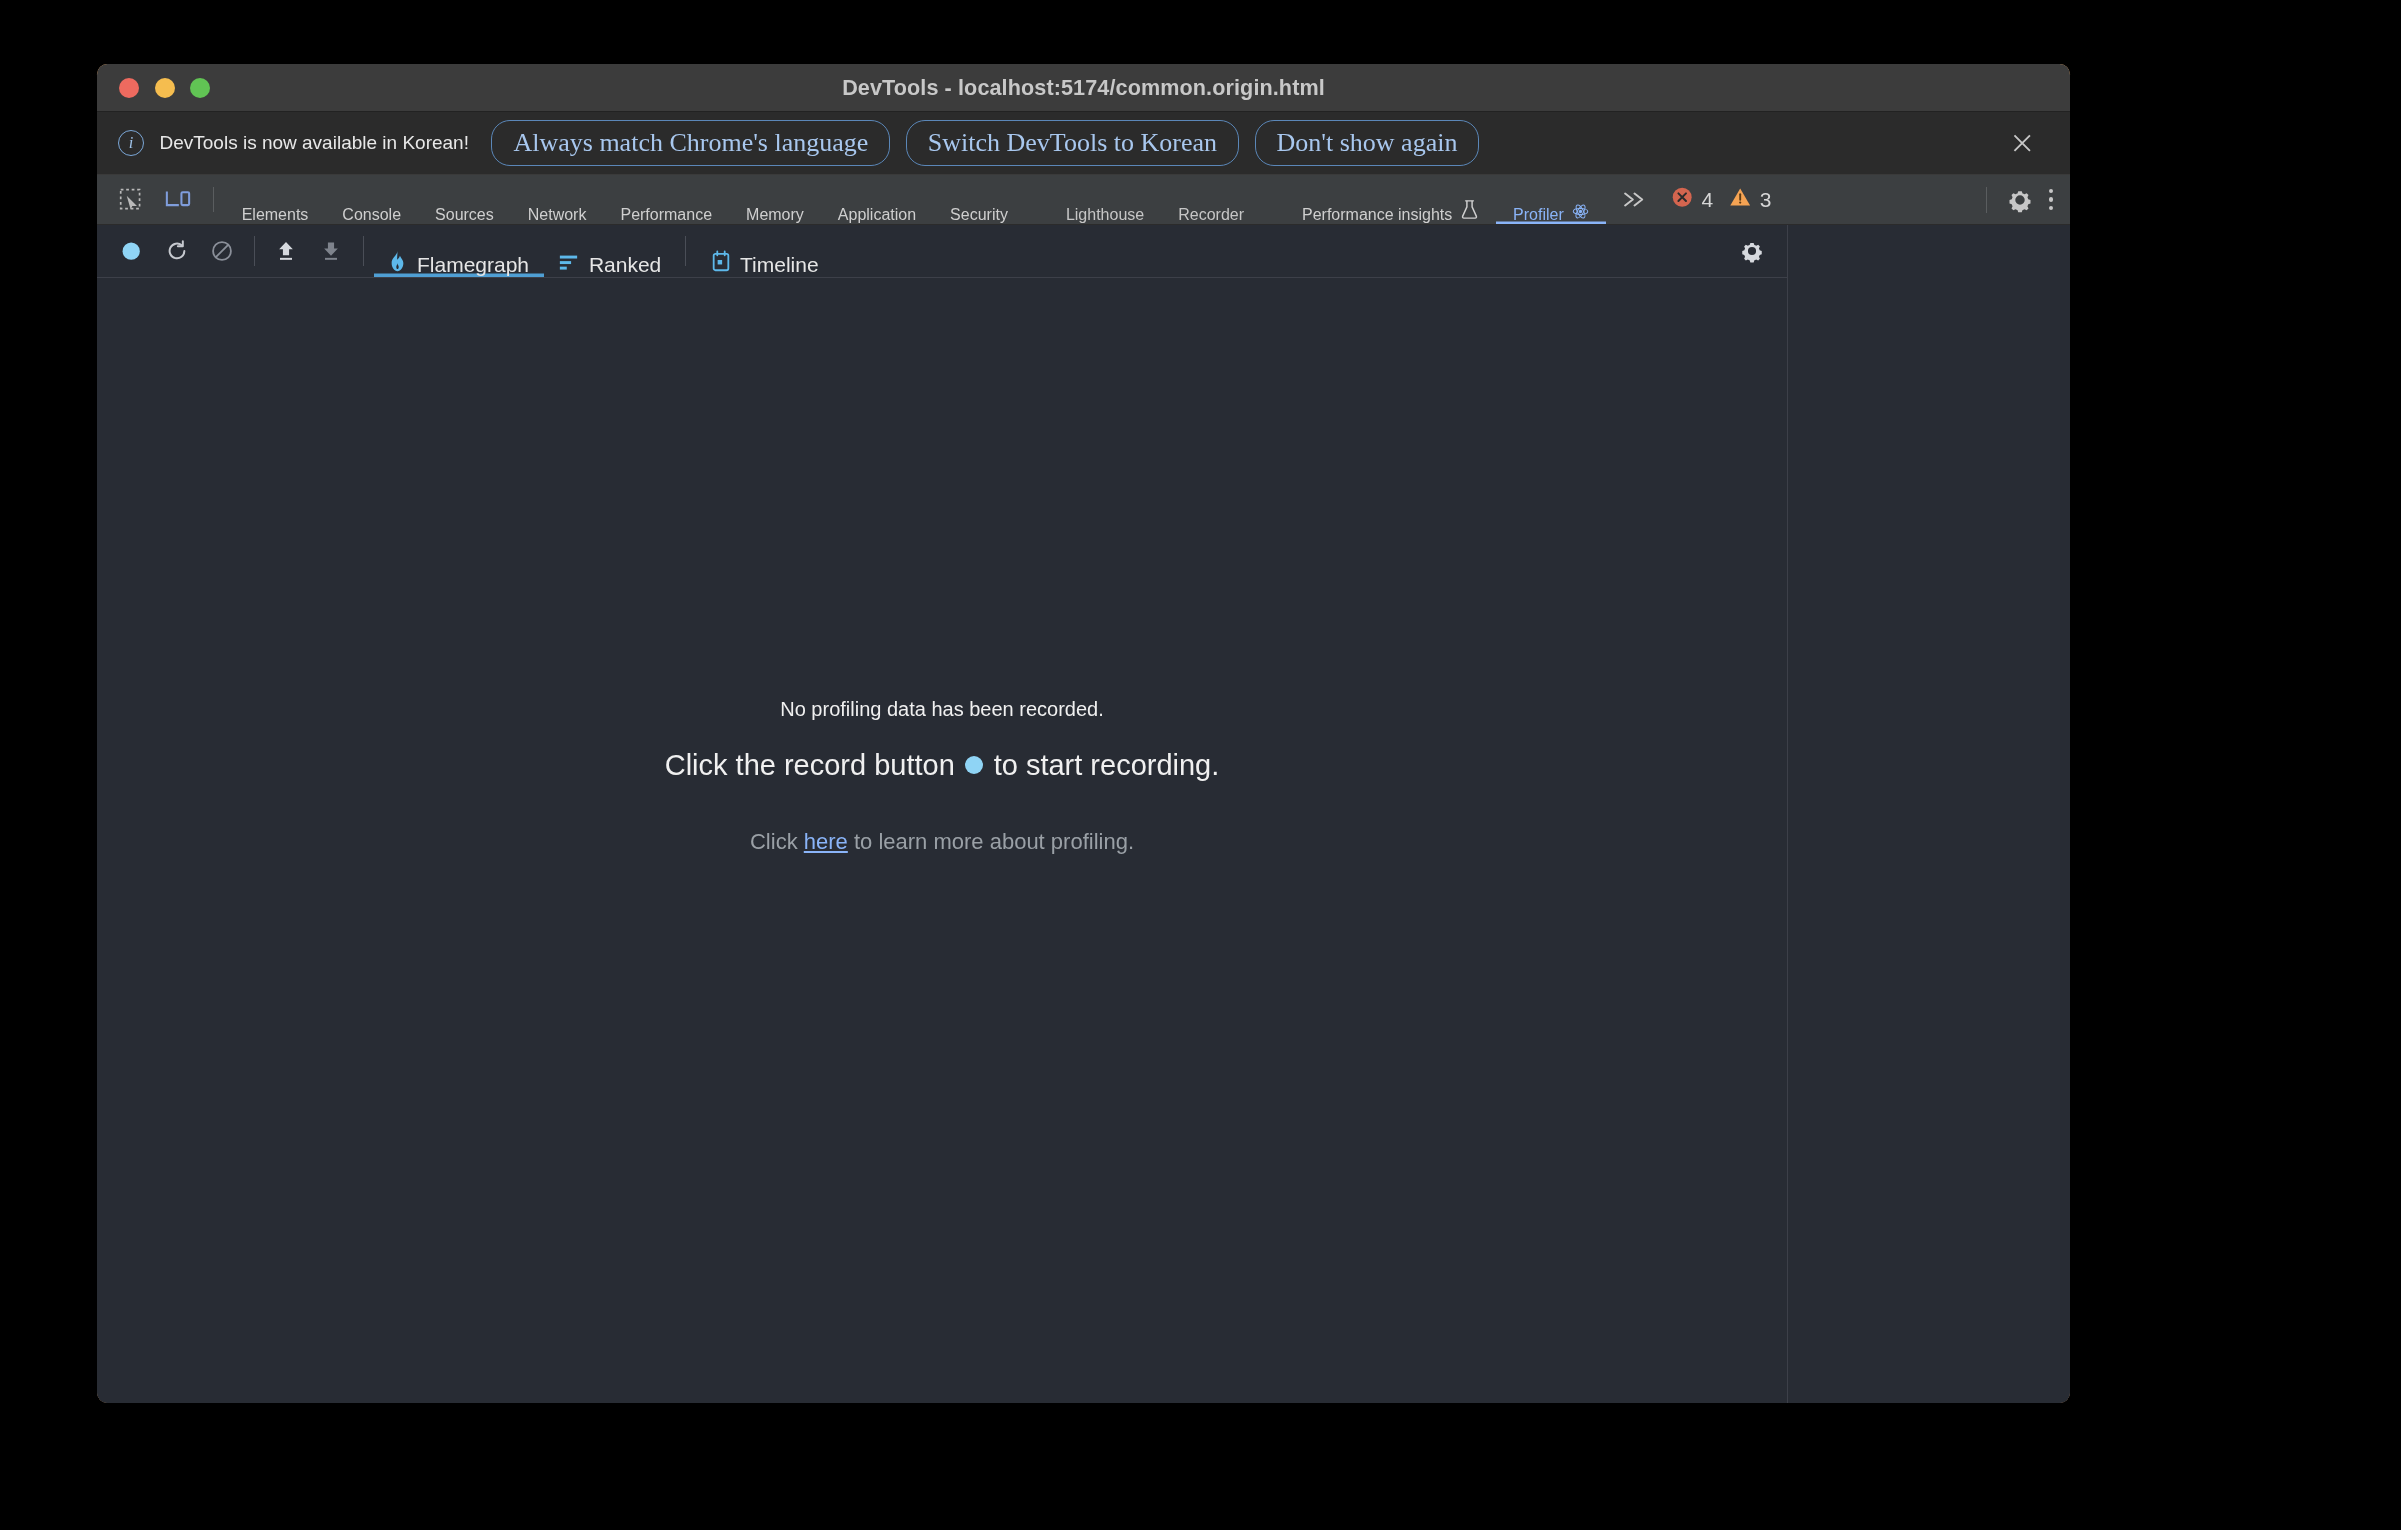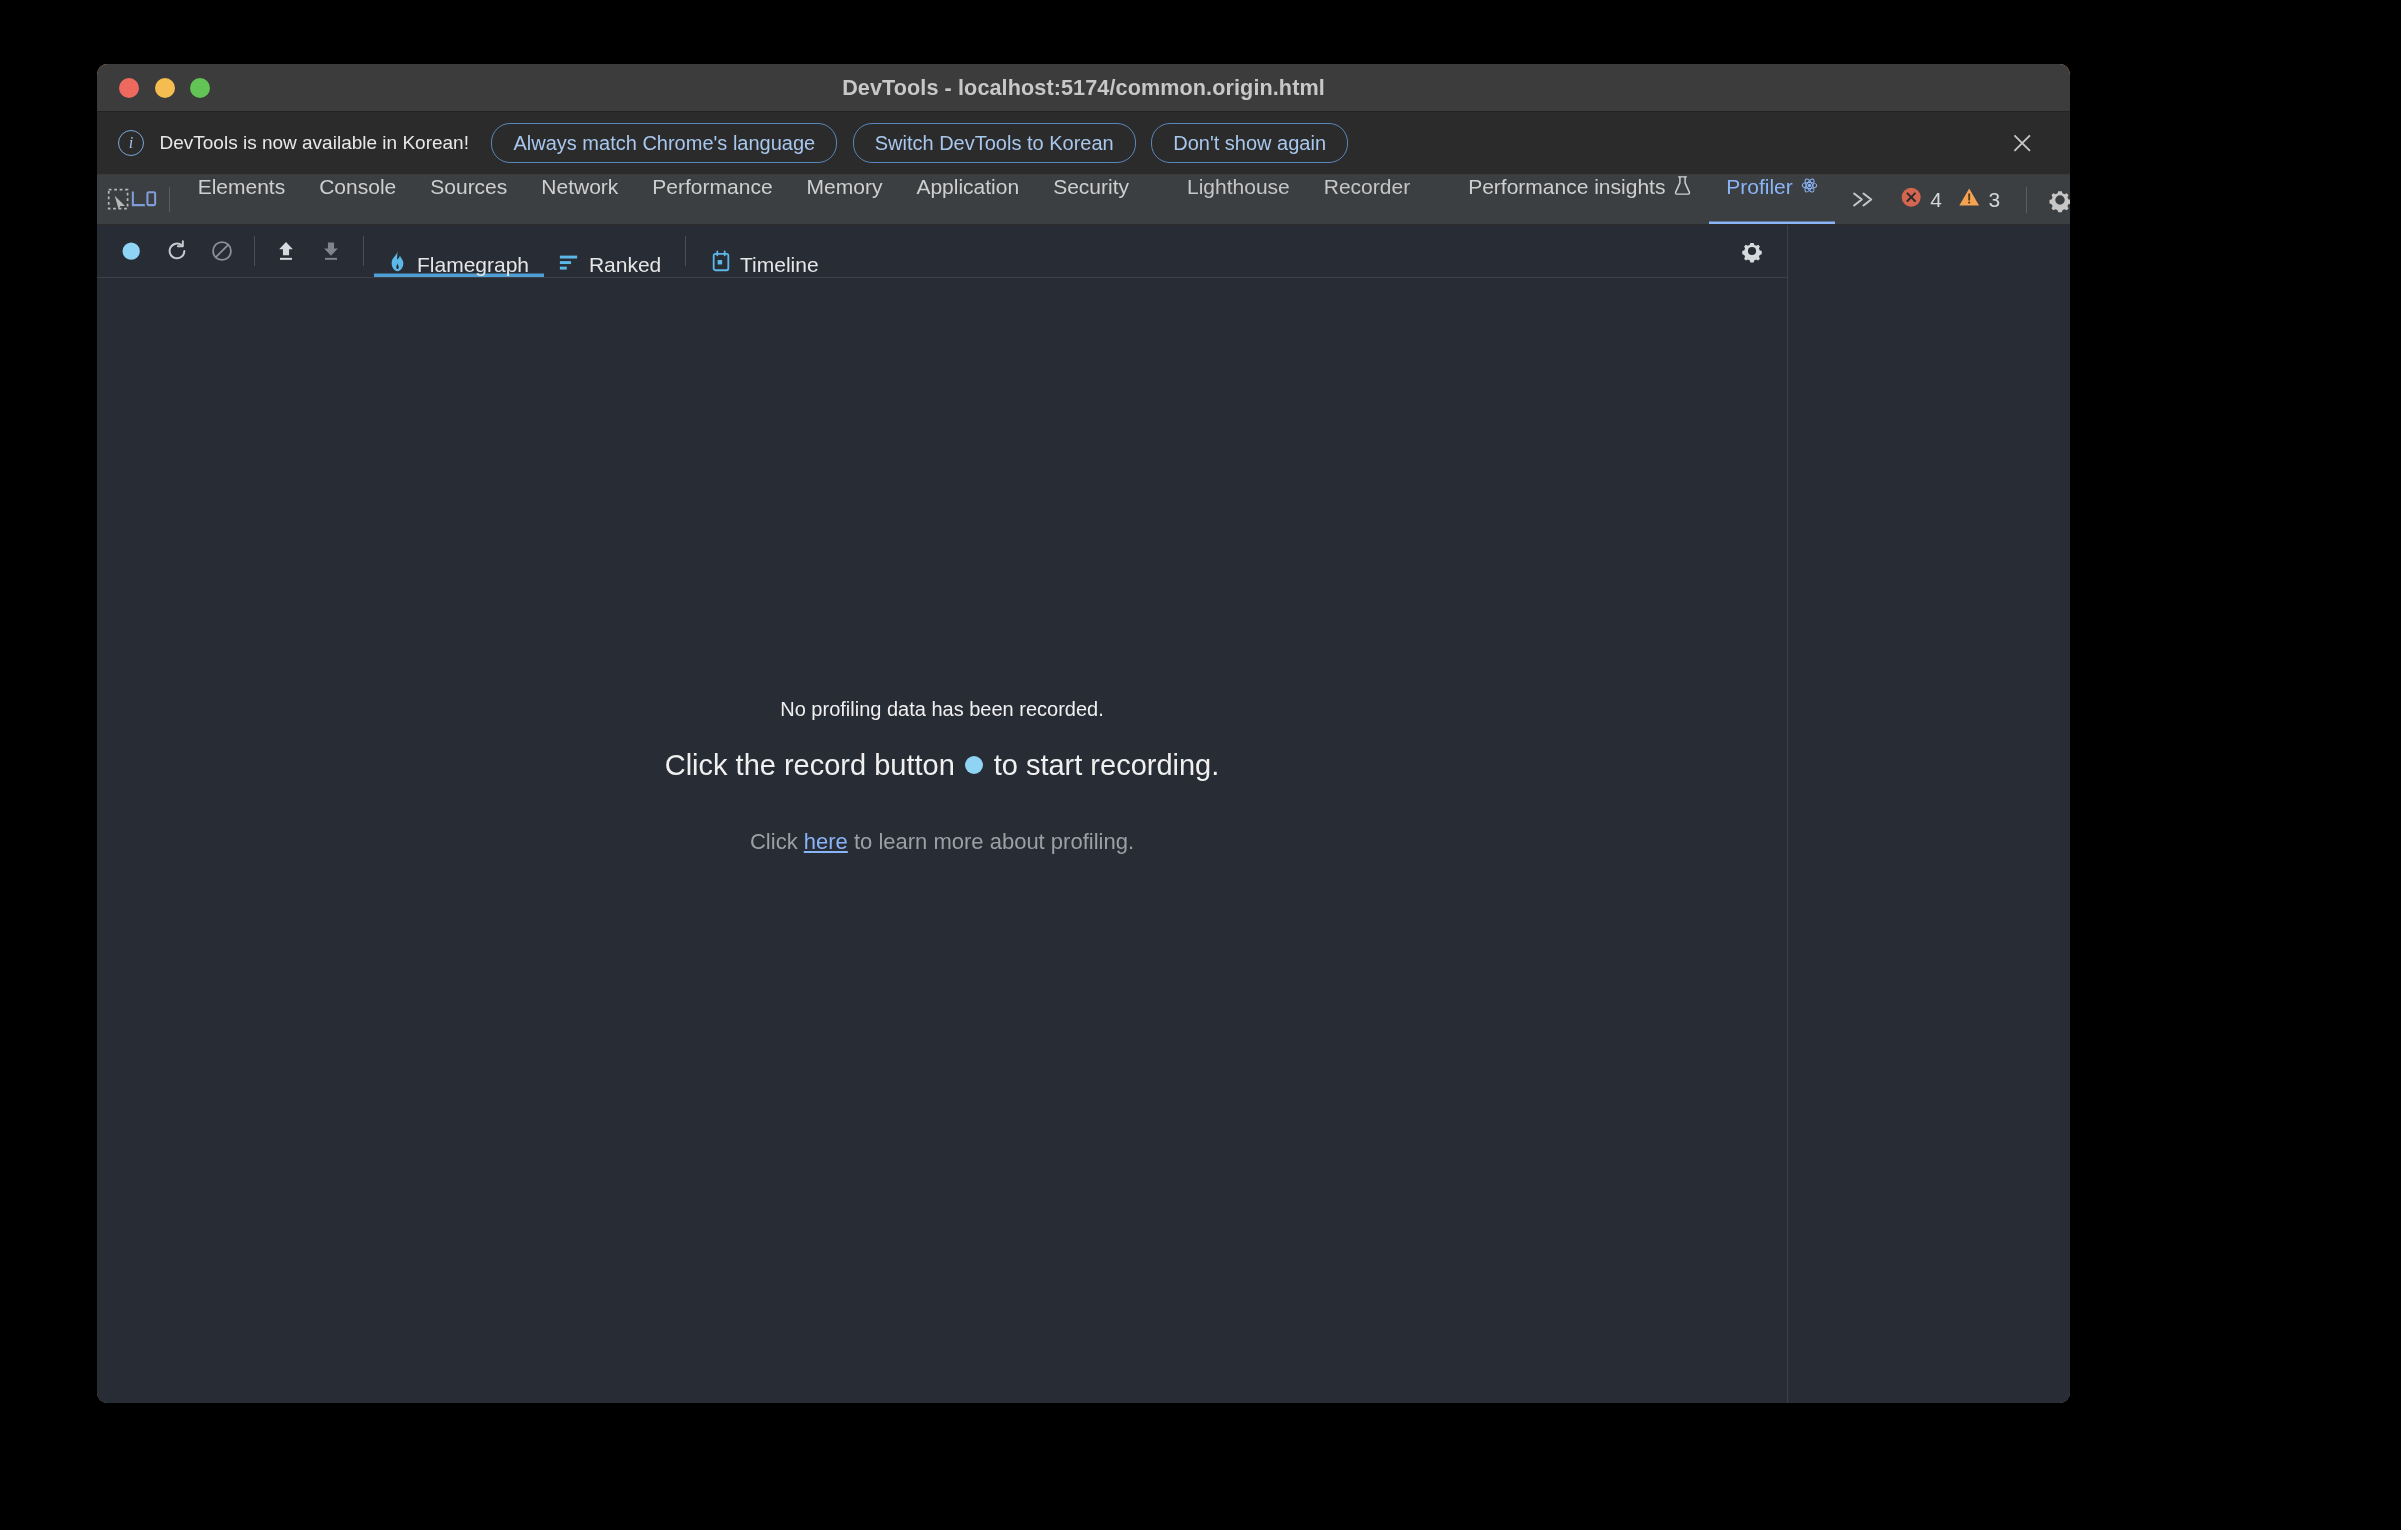--- a/index.html
+++ b/index.html
@@ -85,8 +85,8 @@
     color: #a8c7ee;
     border-radius: 19px;
     padding: 8.6px 21px;
-    font-size: 20px;
-    font-family: Liberation Sans, sans-serif;
+    font-size: 26px;
+    font-family: Liberation Serif, serif;
     white-space: nowrap;
     cursor: pointer;
     line-height: 1;

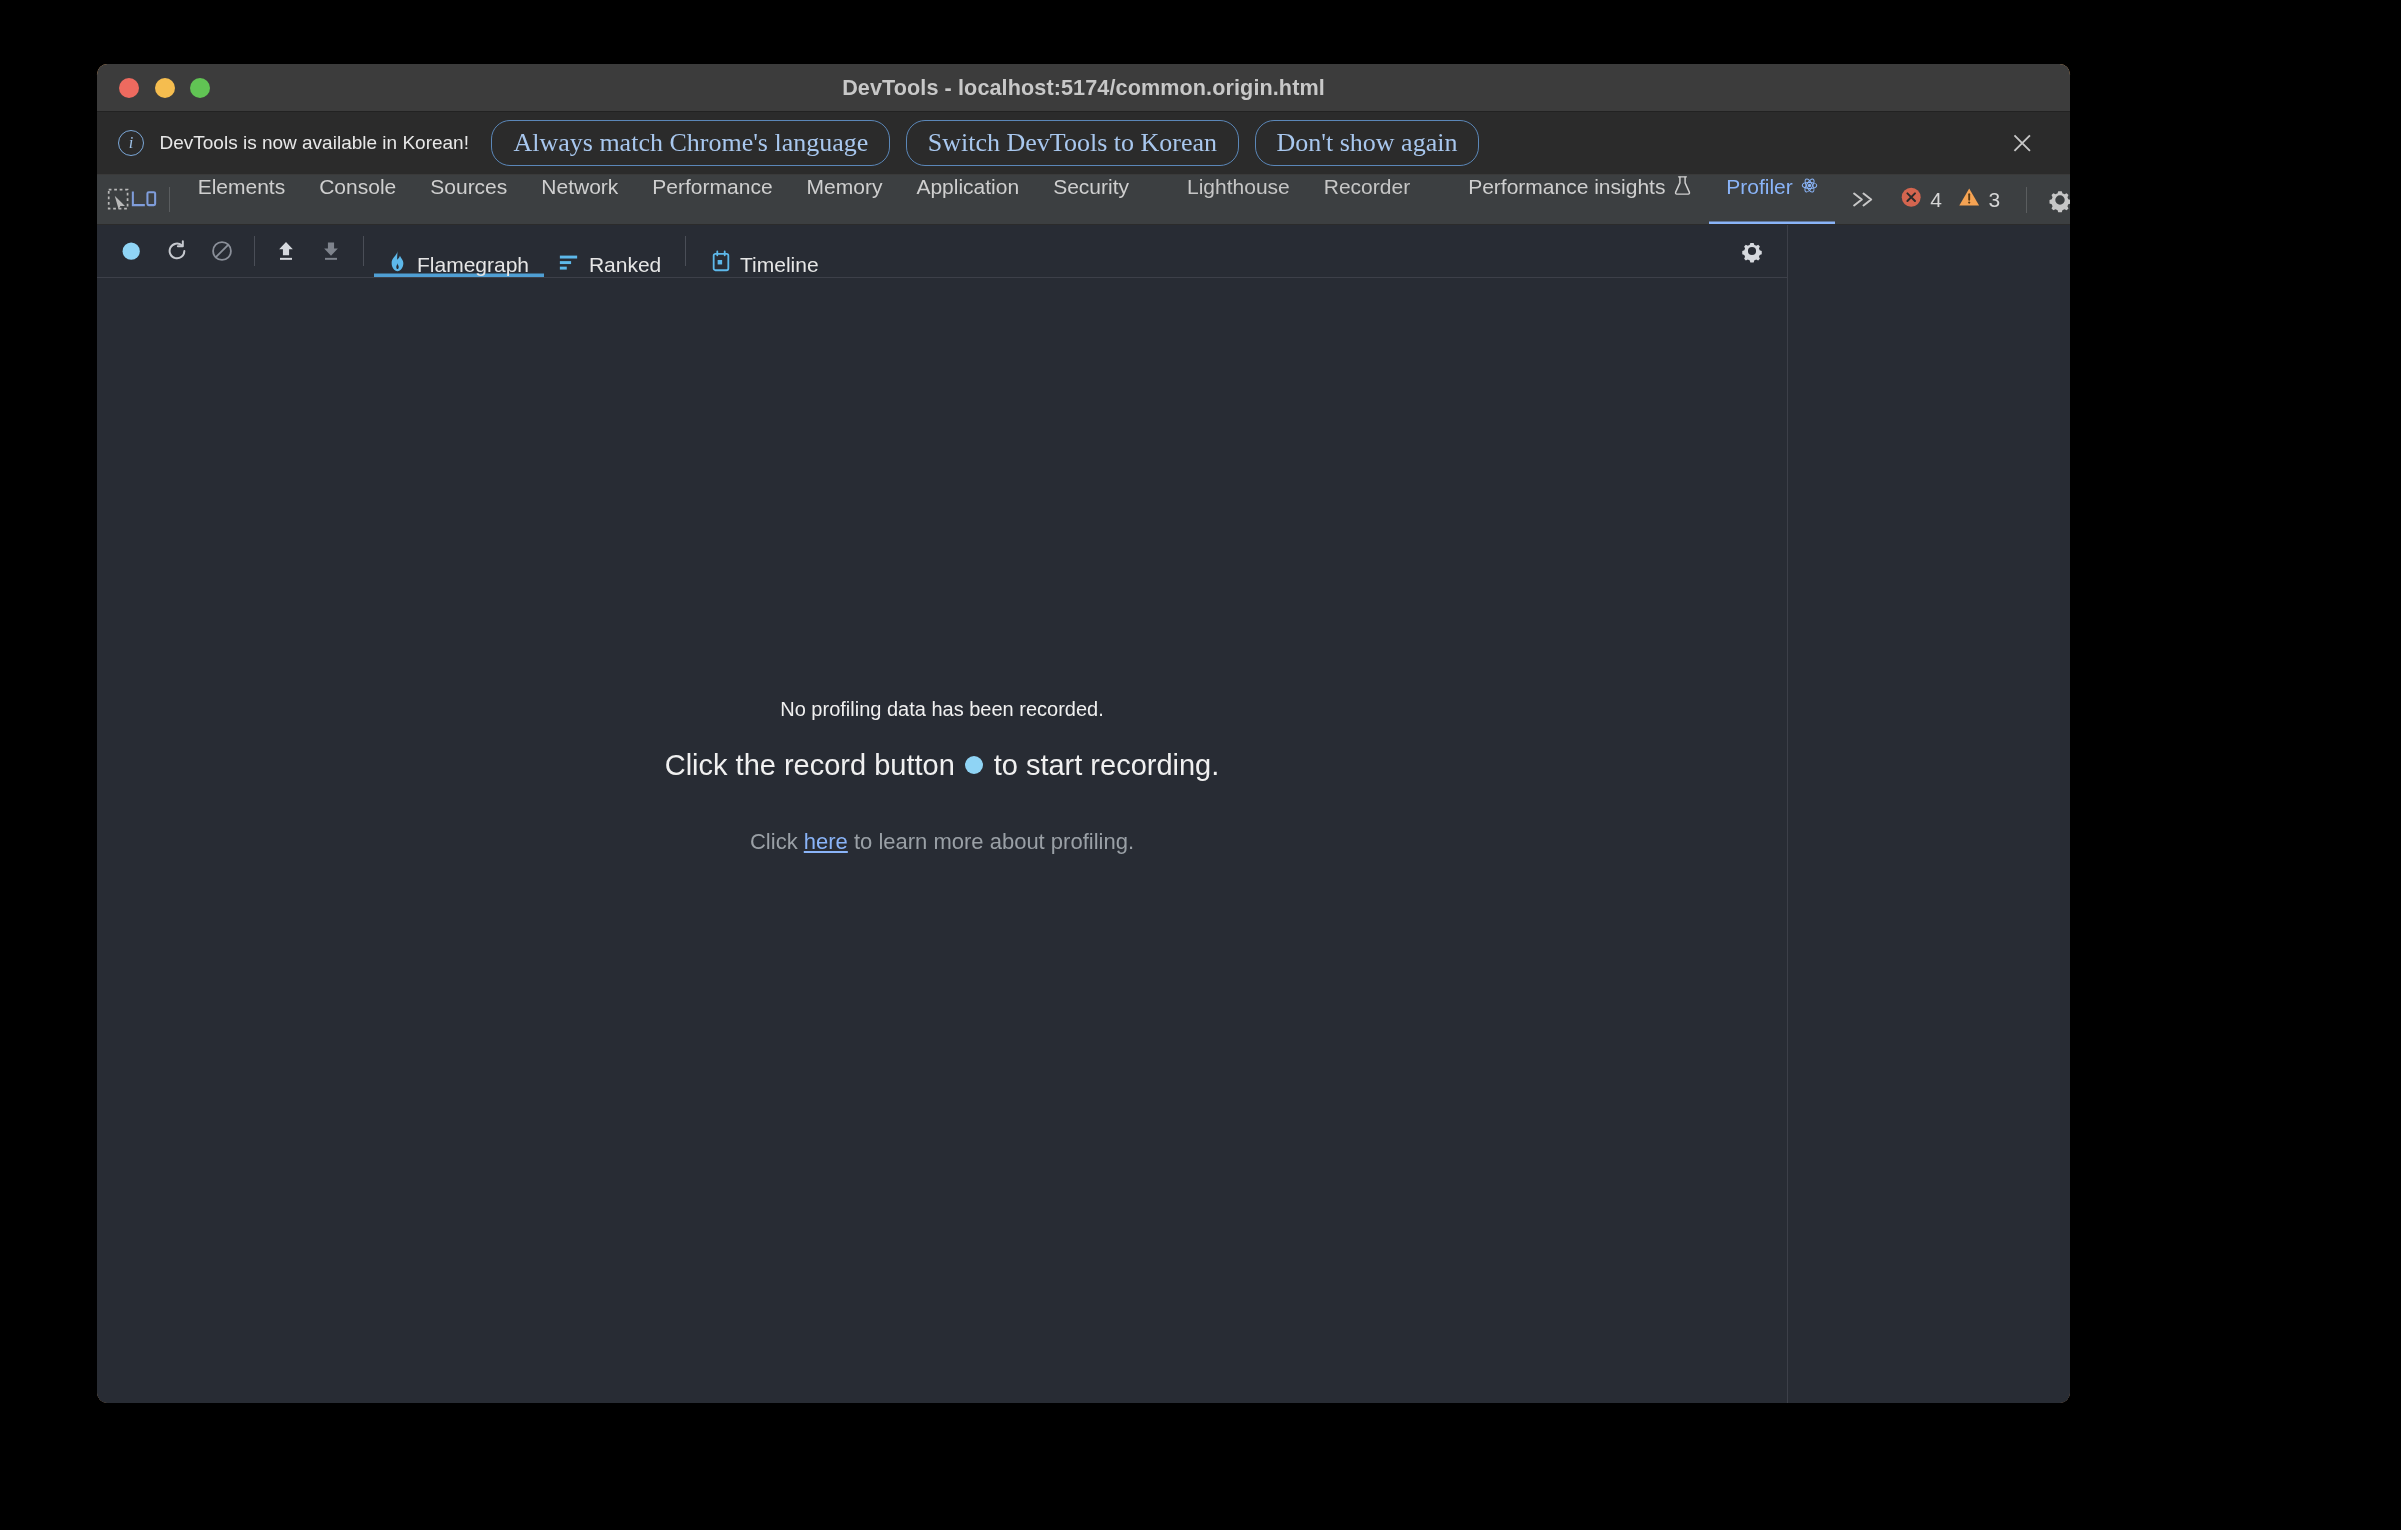--- a/index.html
+++ b/index.html
@@ -124,10 +124,10 @@
     flex: 0 0 auto;
   }
   .tab {
-    display: flex; align-items: flex-start;
+    display: flex; align-items: flex-end;
     padding: 0 17px;
     color: #cfcfcf;
-    font-size: 21px;
+    font-size: 16px;
     white-space: nowrap;
     cursor: pointer;
     position: relative;

